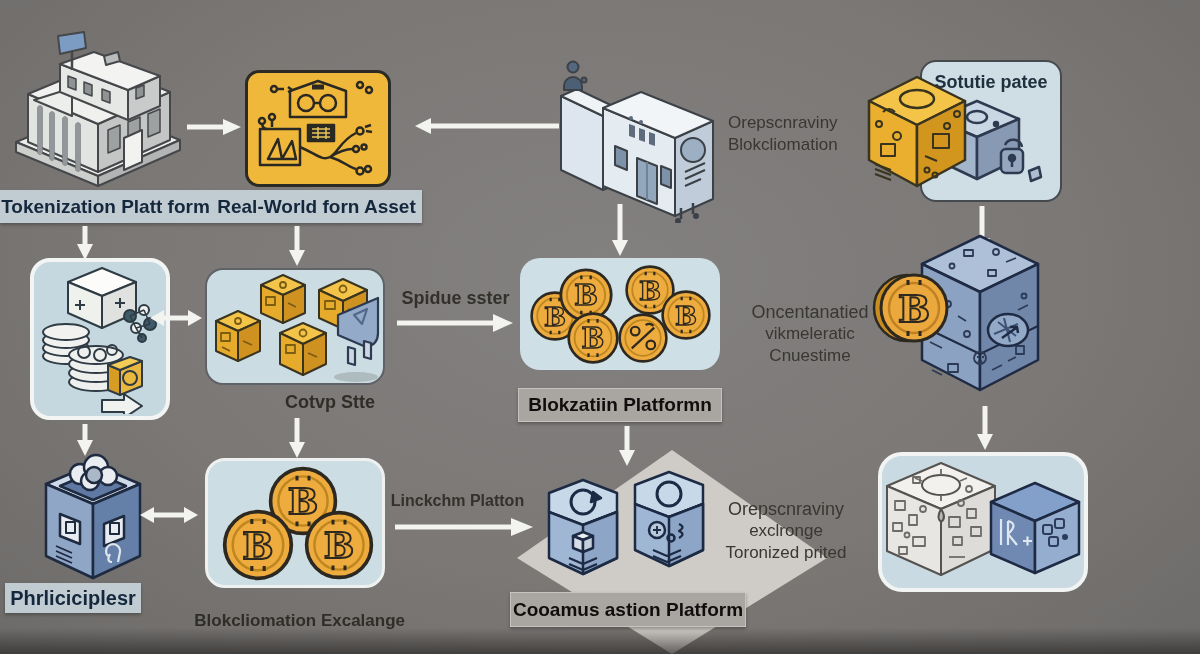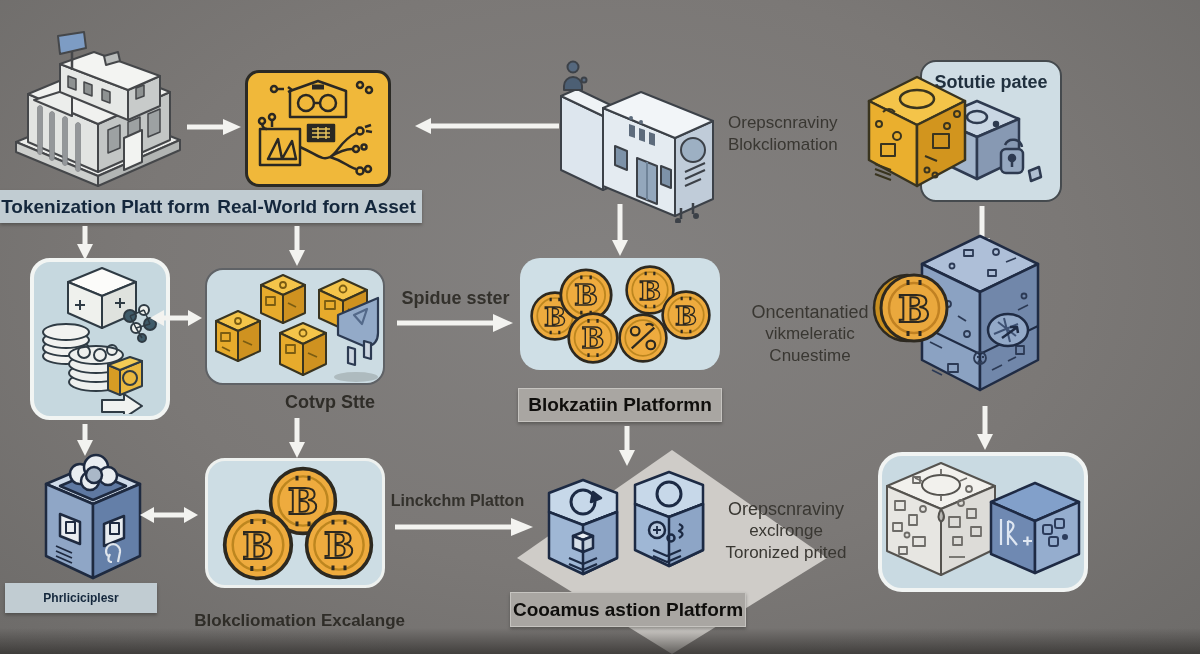--- a/index.html
+++ b/index.html
@@ -421,7 +421,7 @@
       <polygon points="44,2 58,10 44,18" fill="#f3f3f0"></polygon>
   </svg>
 
-  <div class="bar bar-blue" style="left:5px;top:583px;width:152px;height:30px;font-size:12px;">
+  <div class="bar bar-blue" style="left:5px;top:583px;width:136px;height:30px;font-size:20px;">
     <span>Phrliciciplesr</span>
   </div>
 

